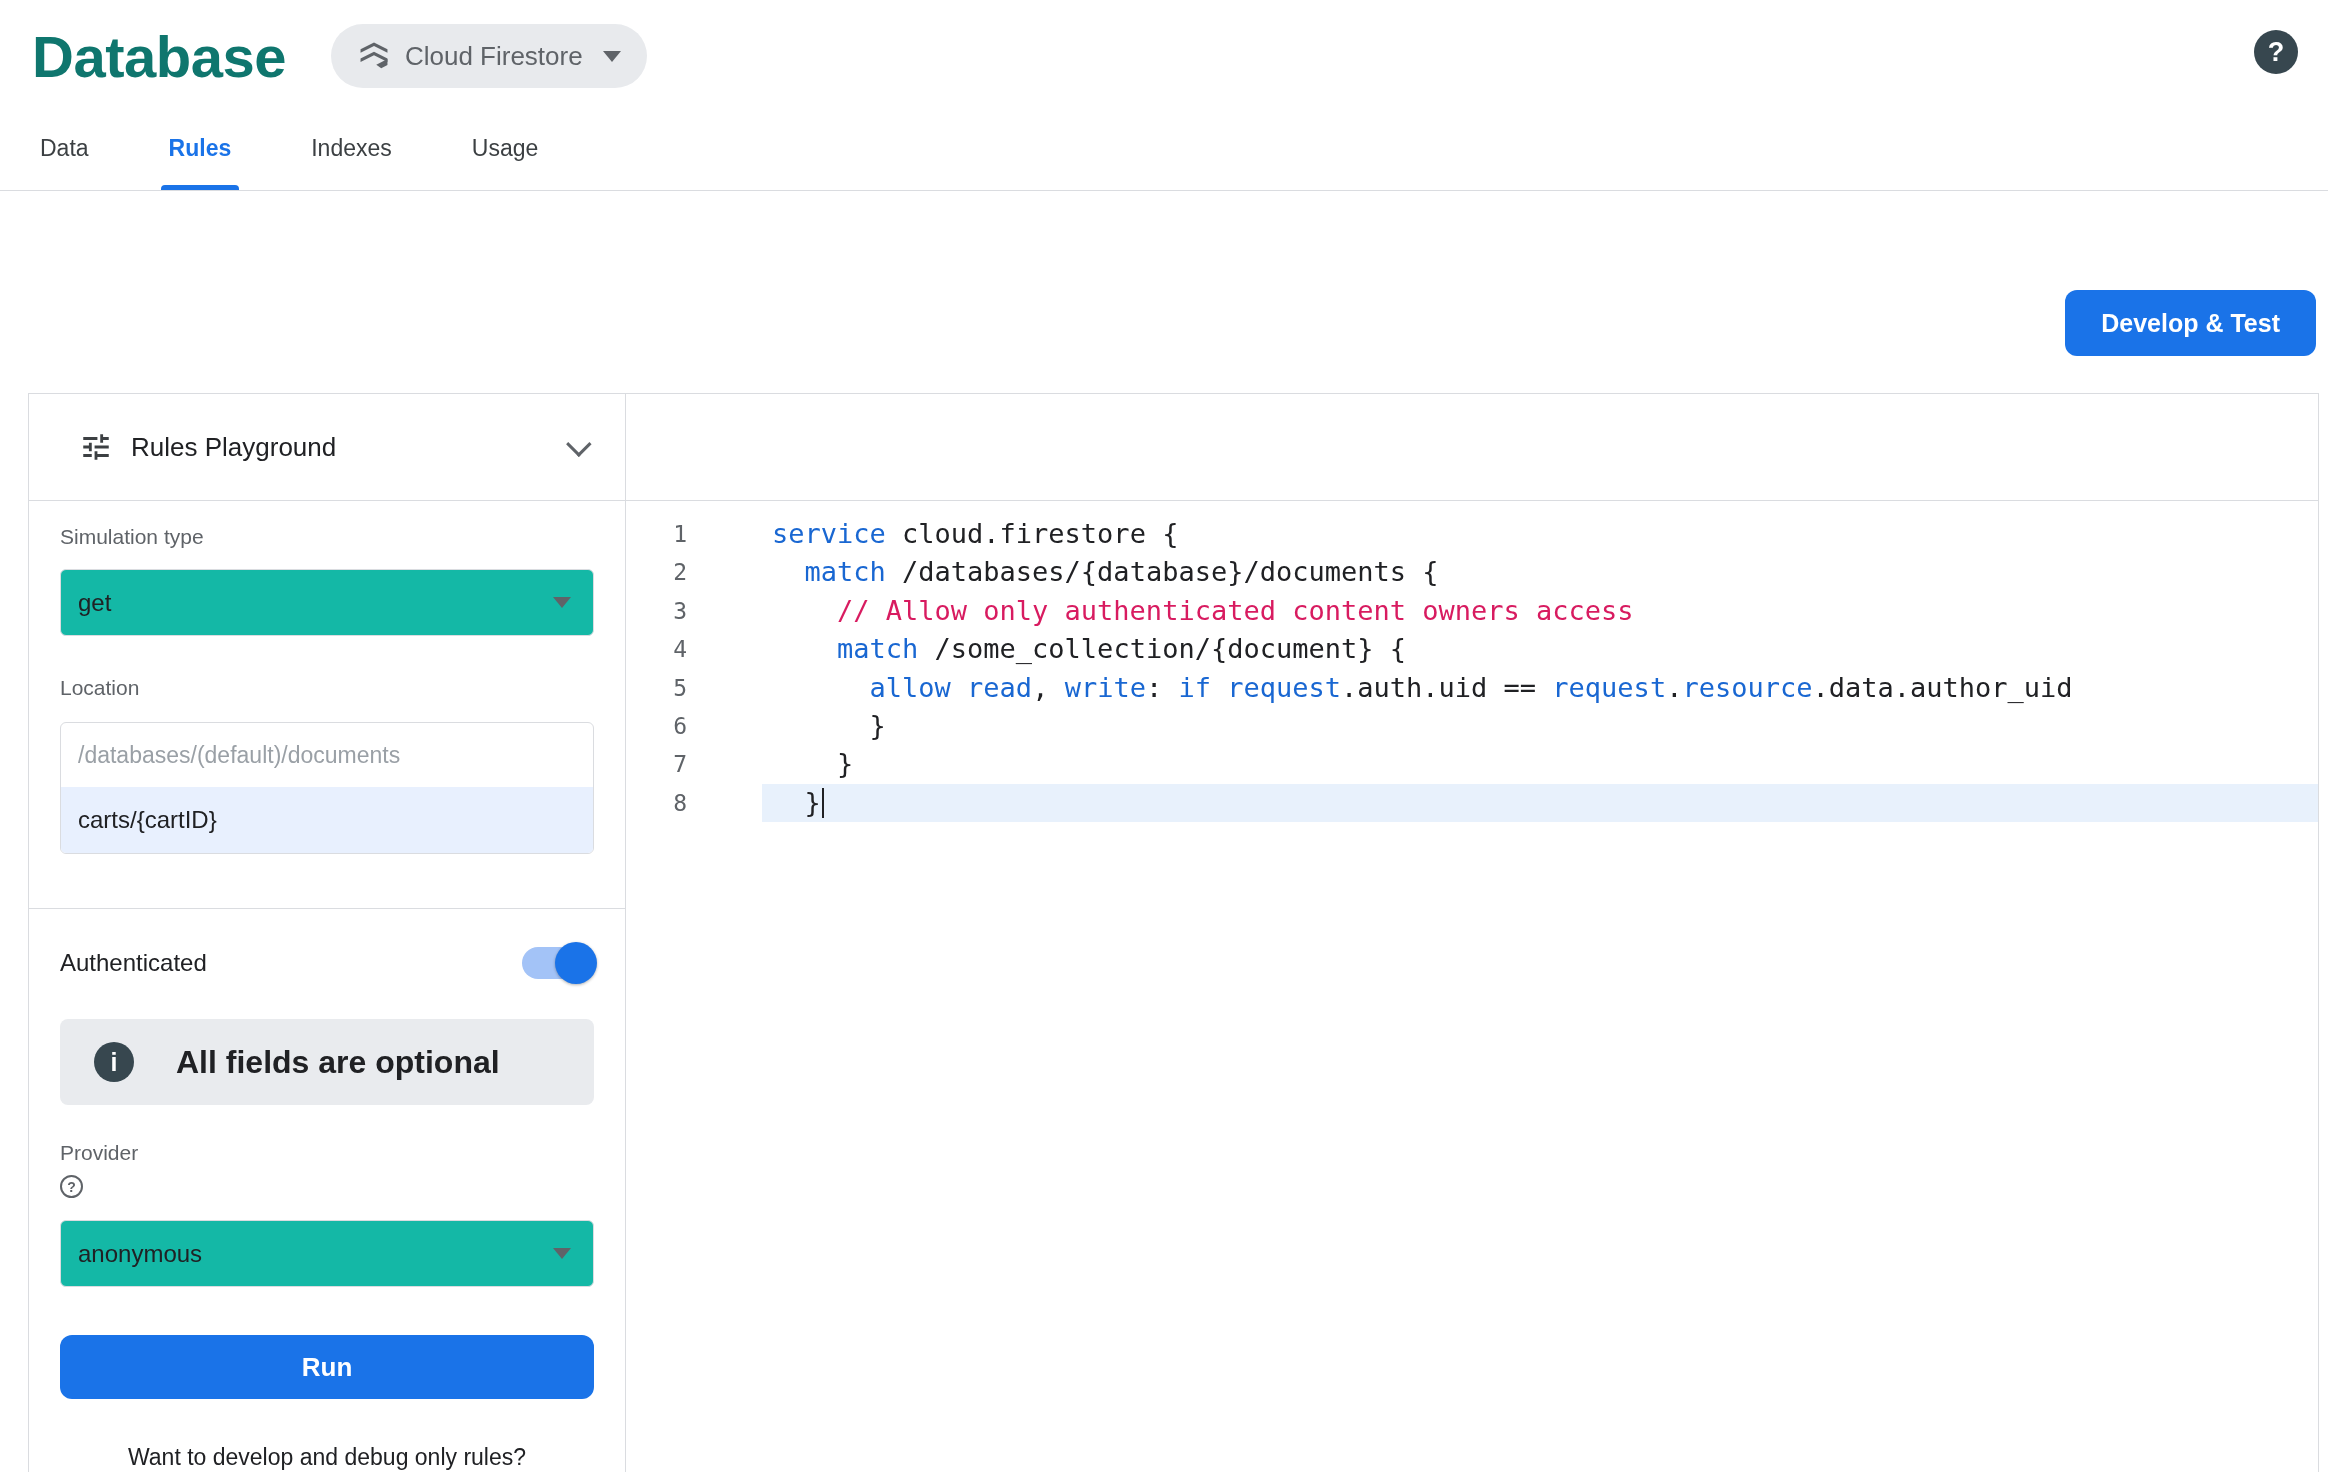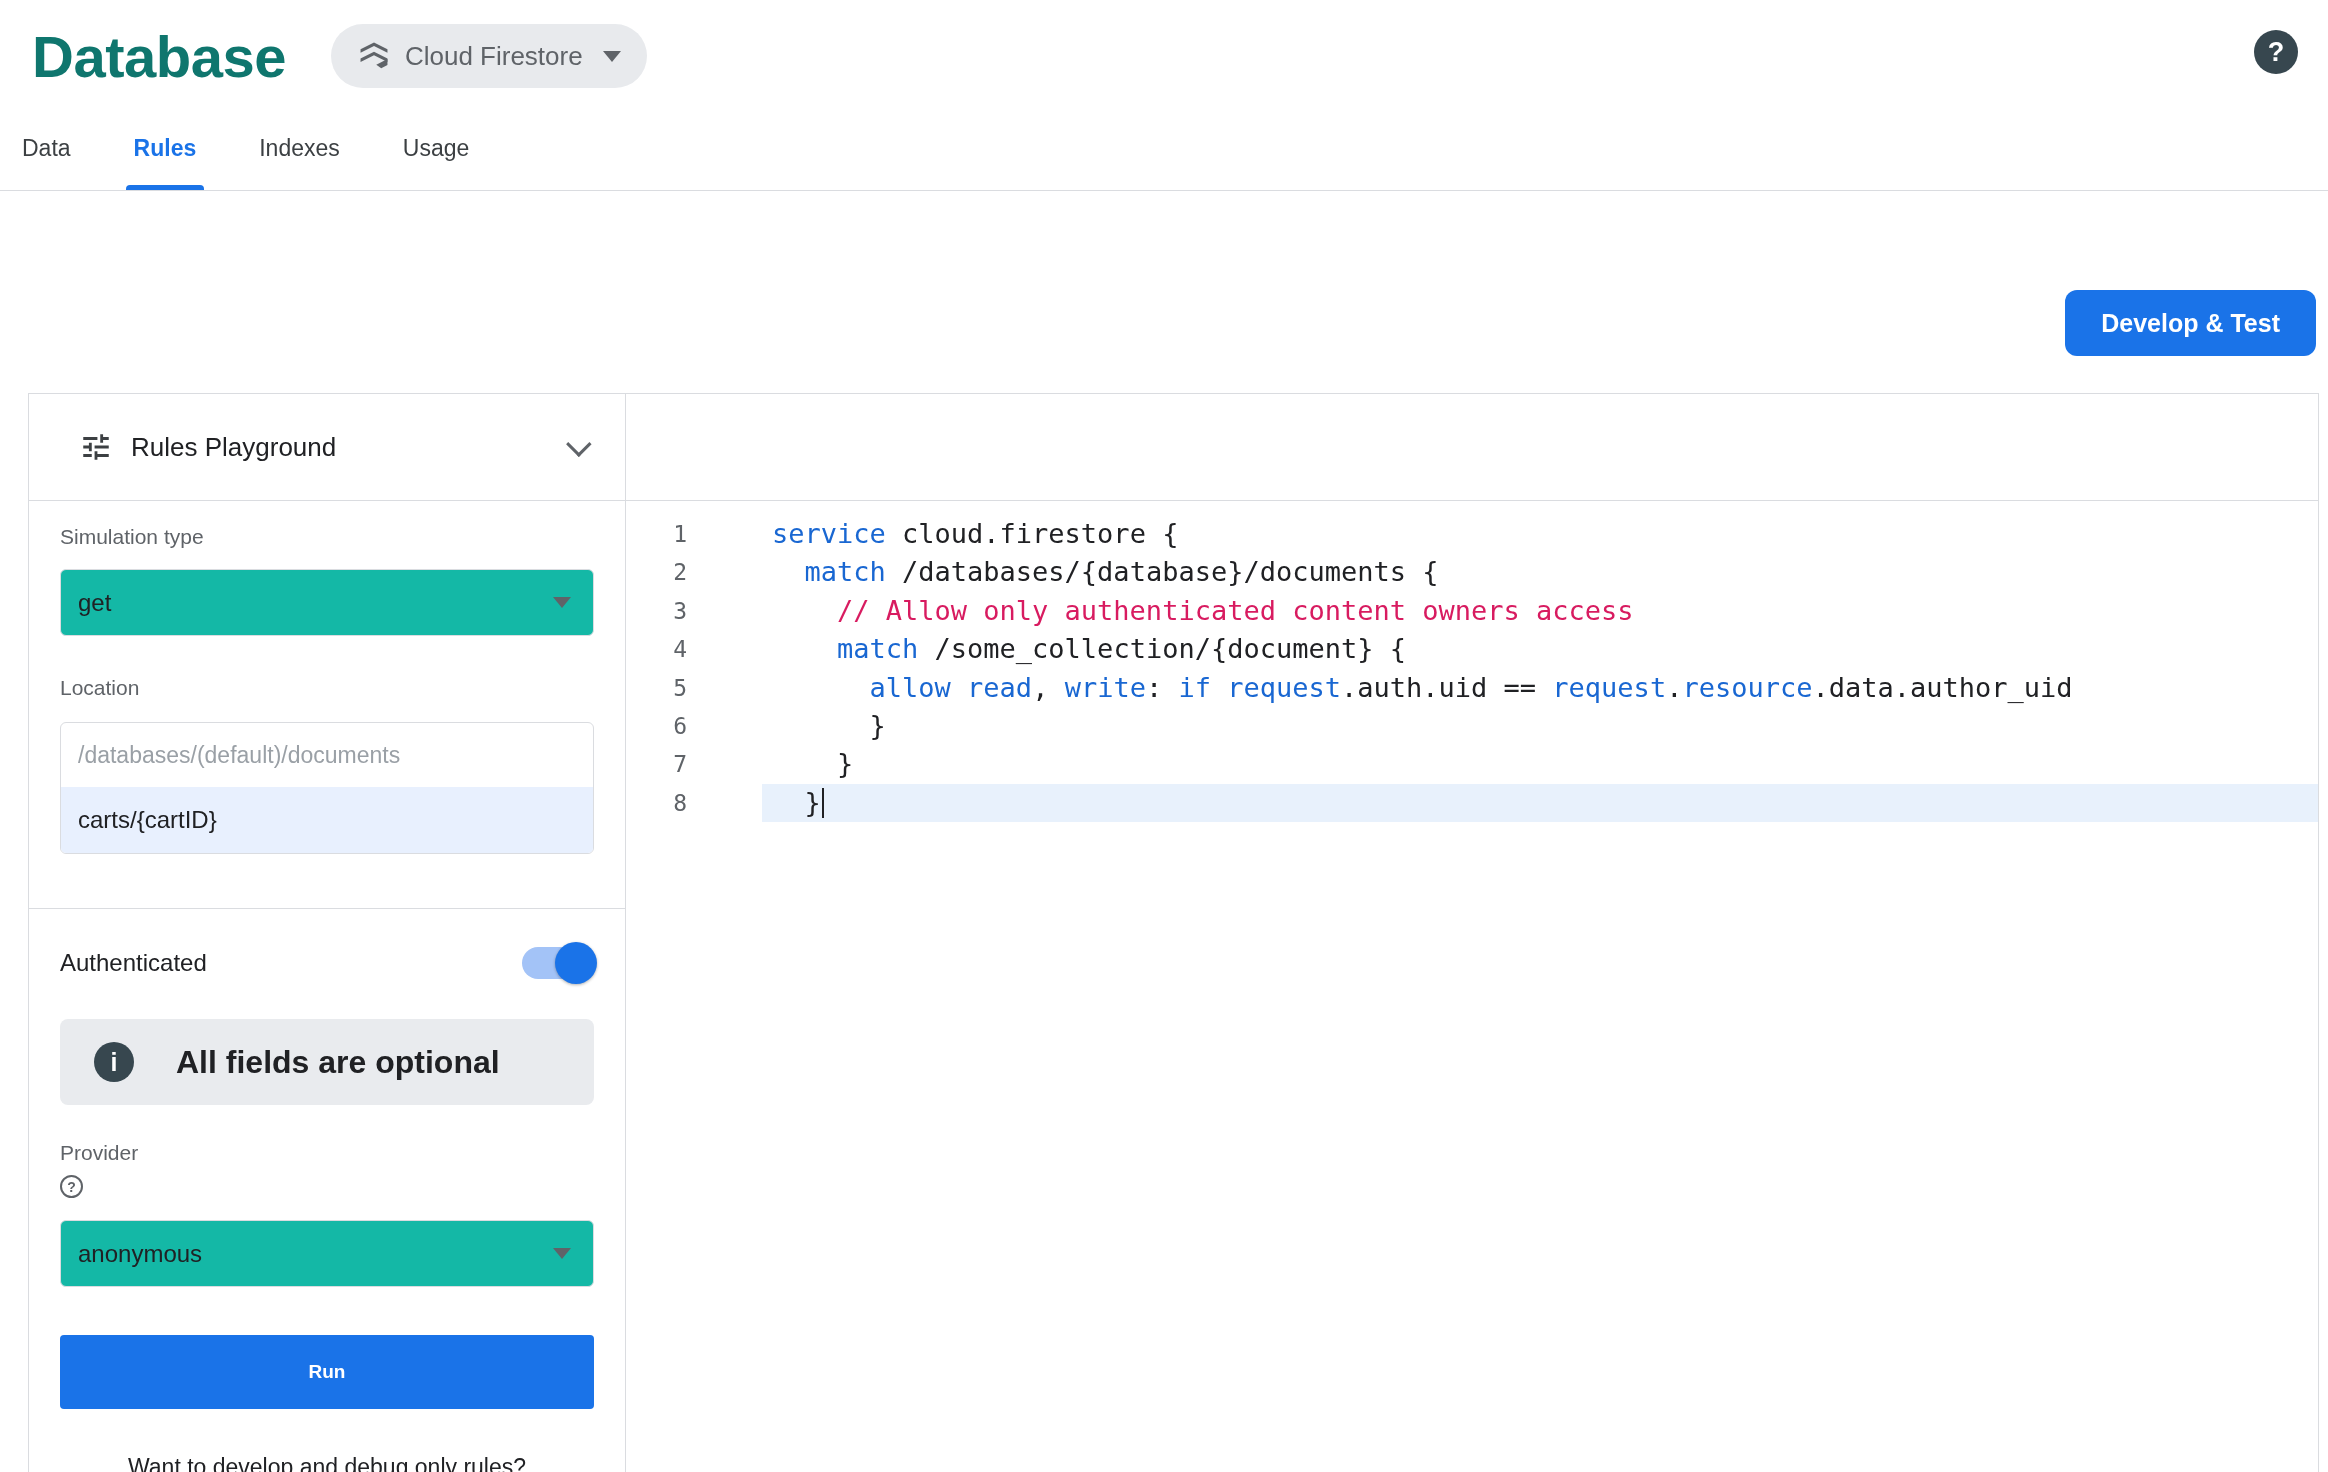--- a/index.html
+++ b/index.html
@@ -20,7 +20,7 @@
               display:flex; align-items:center; justify-content:center; cursor:pointer; }
 
   
-  .tabs { display:flex; gap:63px; padding-left:22px; height:85px; align-items:stretch;
+  .tabs { display:flex; gap:80px; padding-left:40px; height:85px; align-items:stretch;
           border-bottom:1px solid var(--border); }
   .tab { display:flex; align-items:center; font-size:23px; font-weight:500; color:#3c4043;
          position:relative; cursor:pointer; }

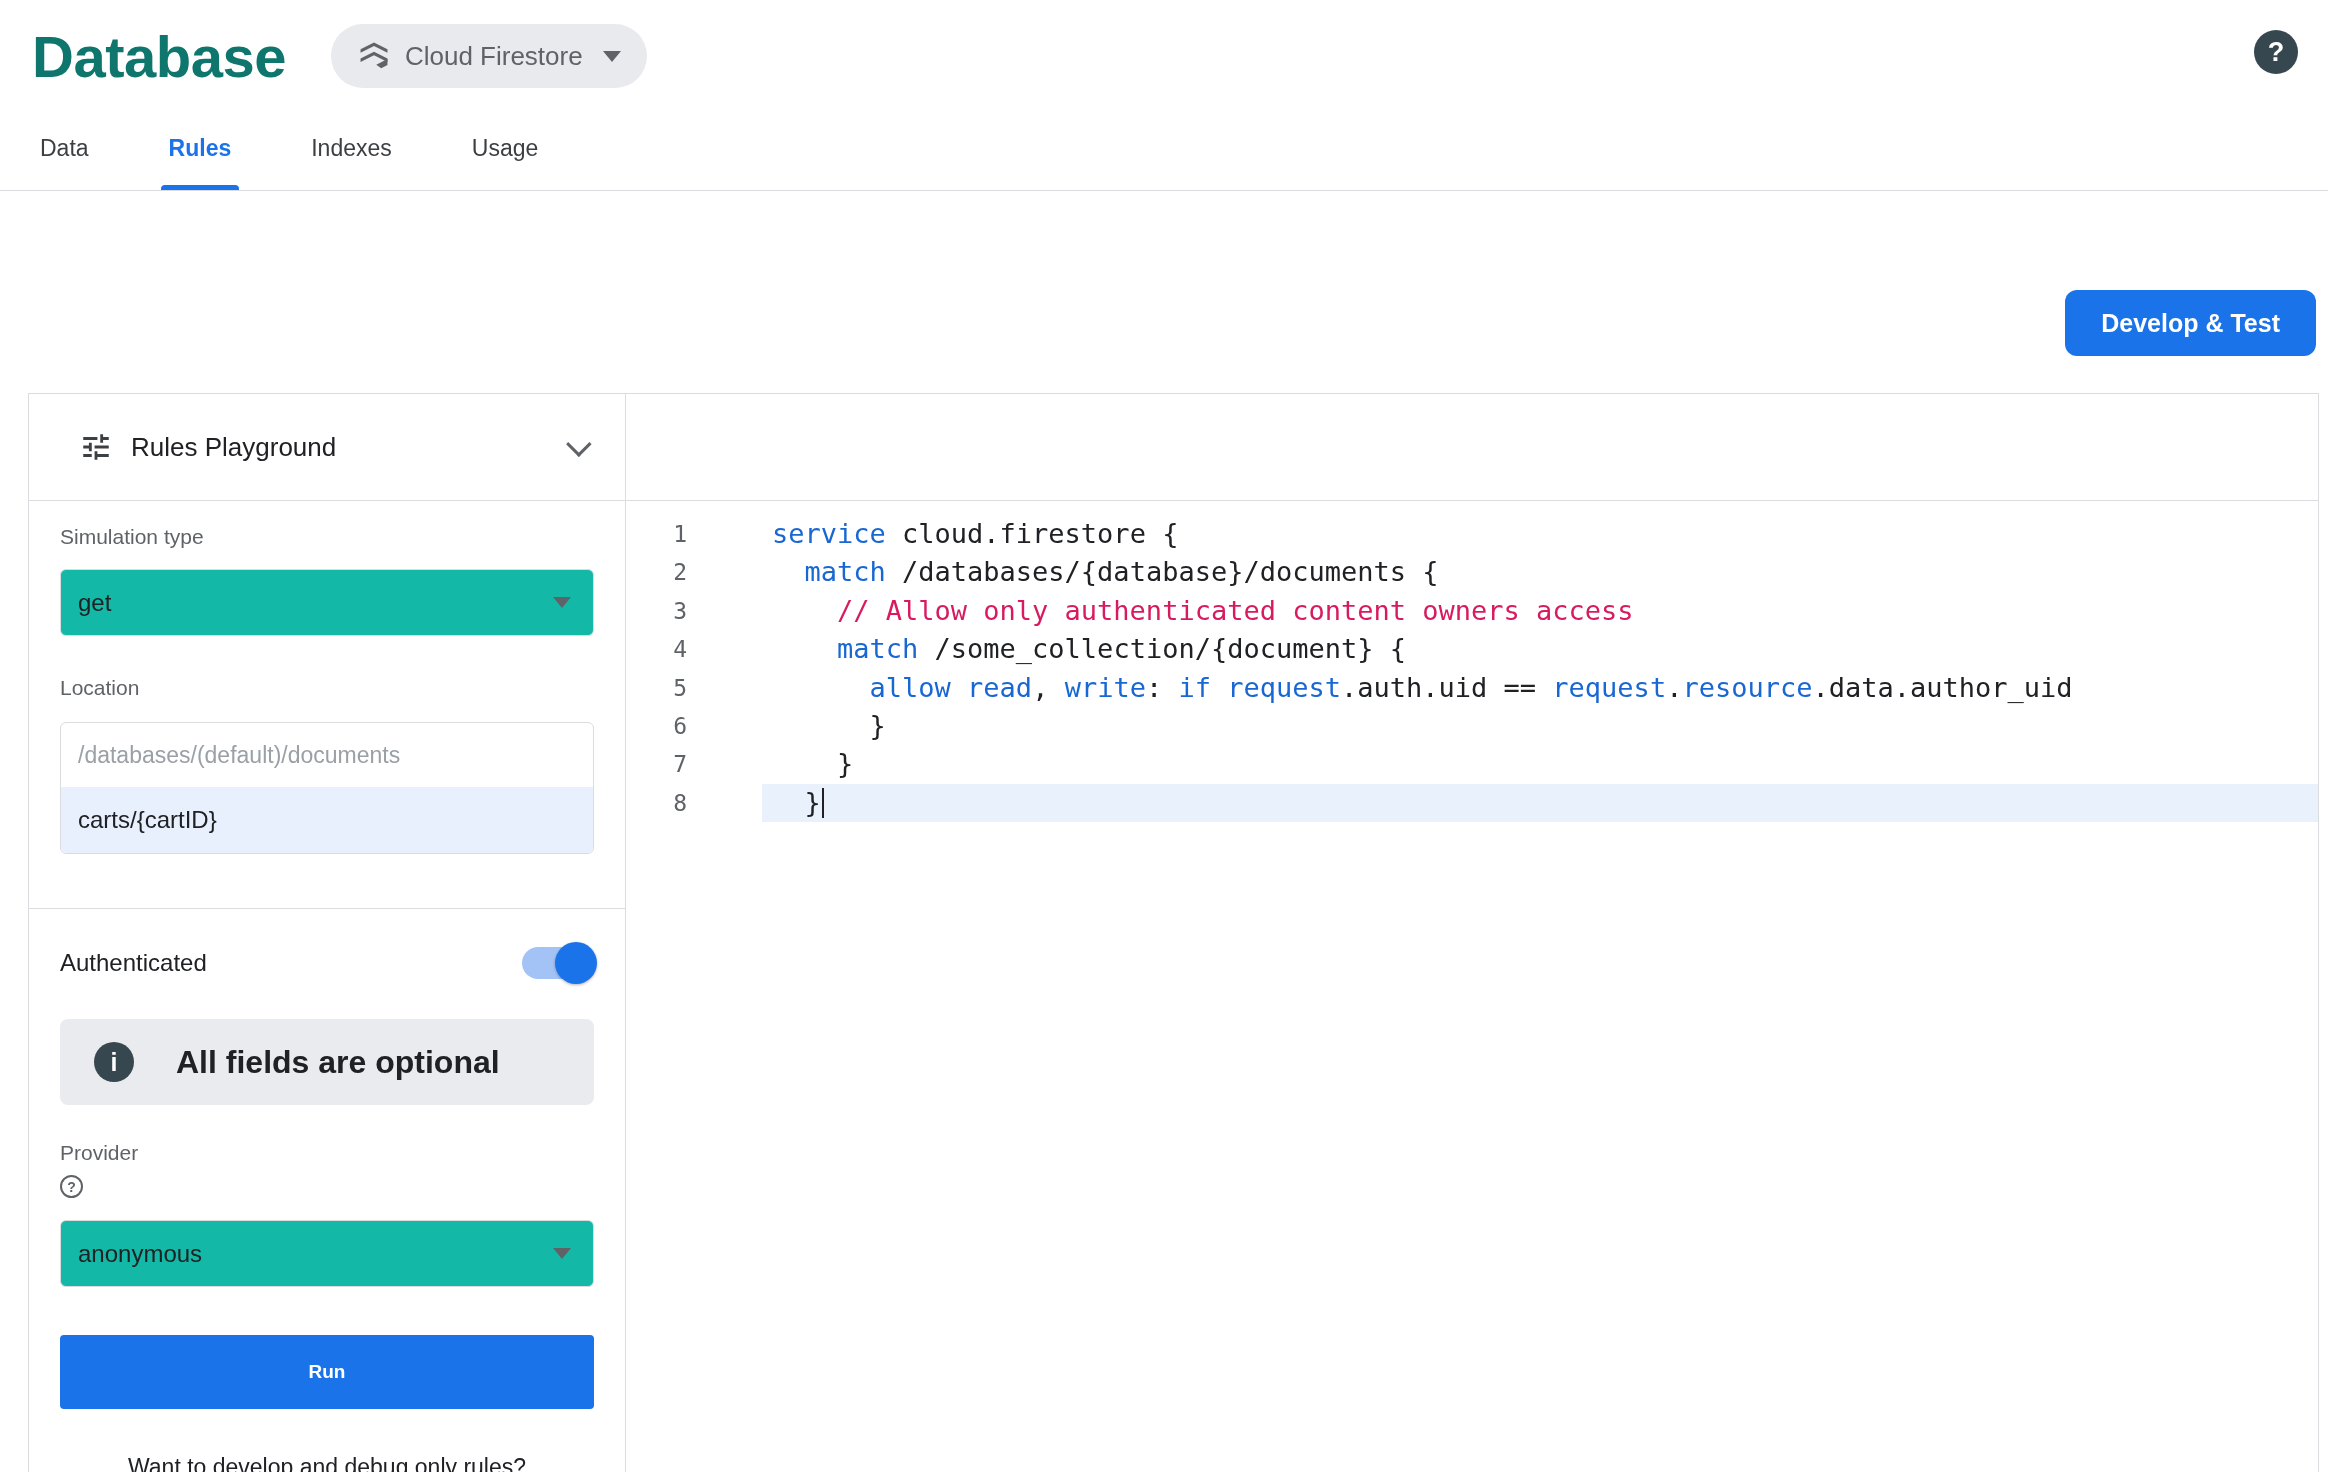--- a/index.html
+++ b/index.html
@@ -79,8 +79,8 @@
                font-weight:700; font-style:normal; flex:0 0 40px; }
   .info-text { margin-left:42px; font-size:32px; font-weight:600; color:#202124; }
 
-  .run-btn { margin-top:48px; width:100%; height:74px; background:var(--accent); color:#fff;
-             border:none; border-radius:4px; font-size:19px; font-weight:600; font-family:inherit; cursor:pointer; }
+  .run-btn { margin-top:48px; width:100%; height:64px; background:var(--accent); color:#fff;
+             border:none; border-radius:12px; font-size:26px; font-weight:600; font-family:inherit; cursor:pointer; }
   .dev-prompt { margin-top:44px; text-align:center; font-size:23px; color:#202124; line-height:28px; }
   .dev-link { display:block; margin-top:13px; text-align:center; font-size:23px; color:var(--accent);
               text-decoration:underline; cursor:pointer; }

